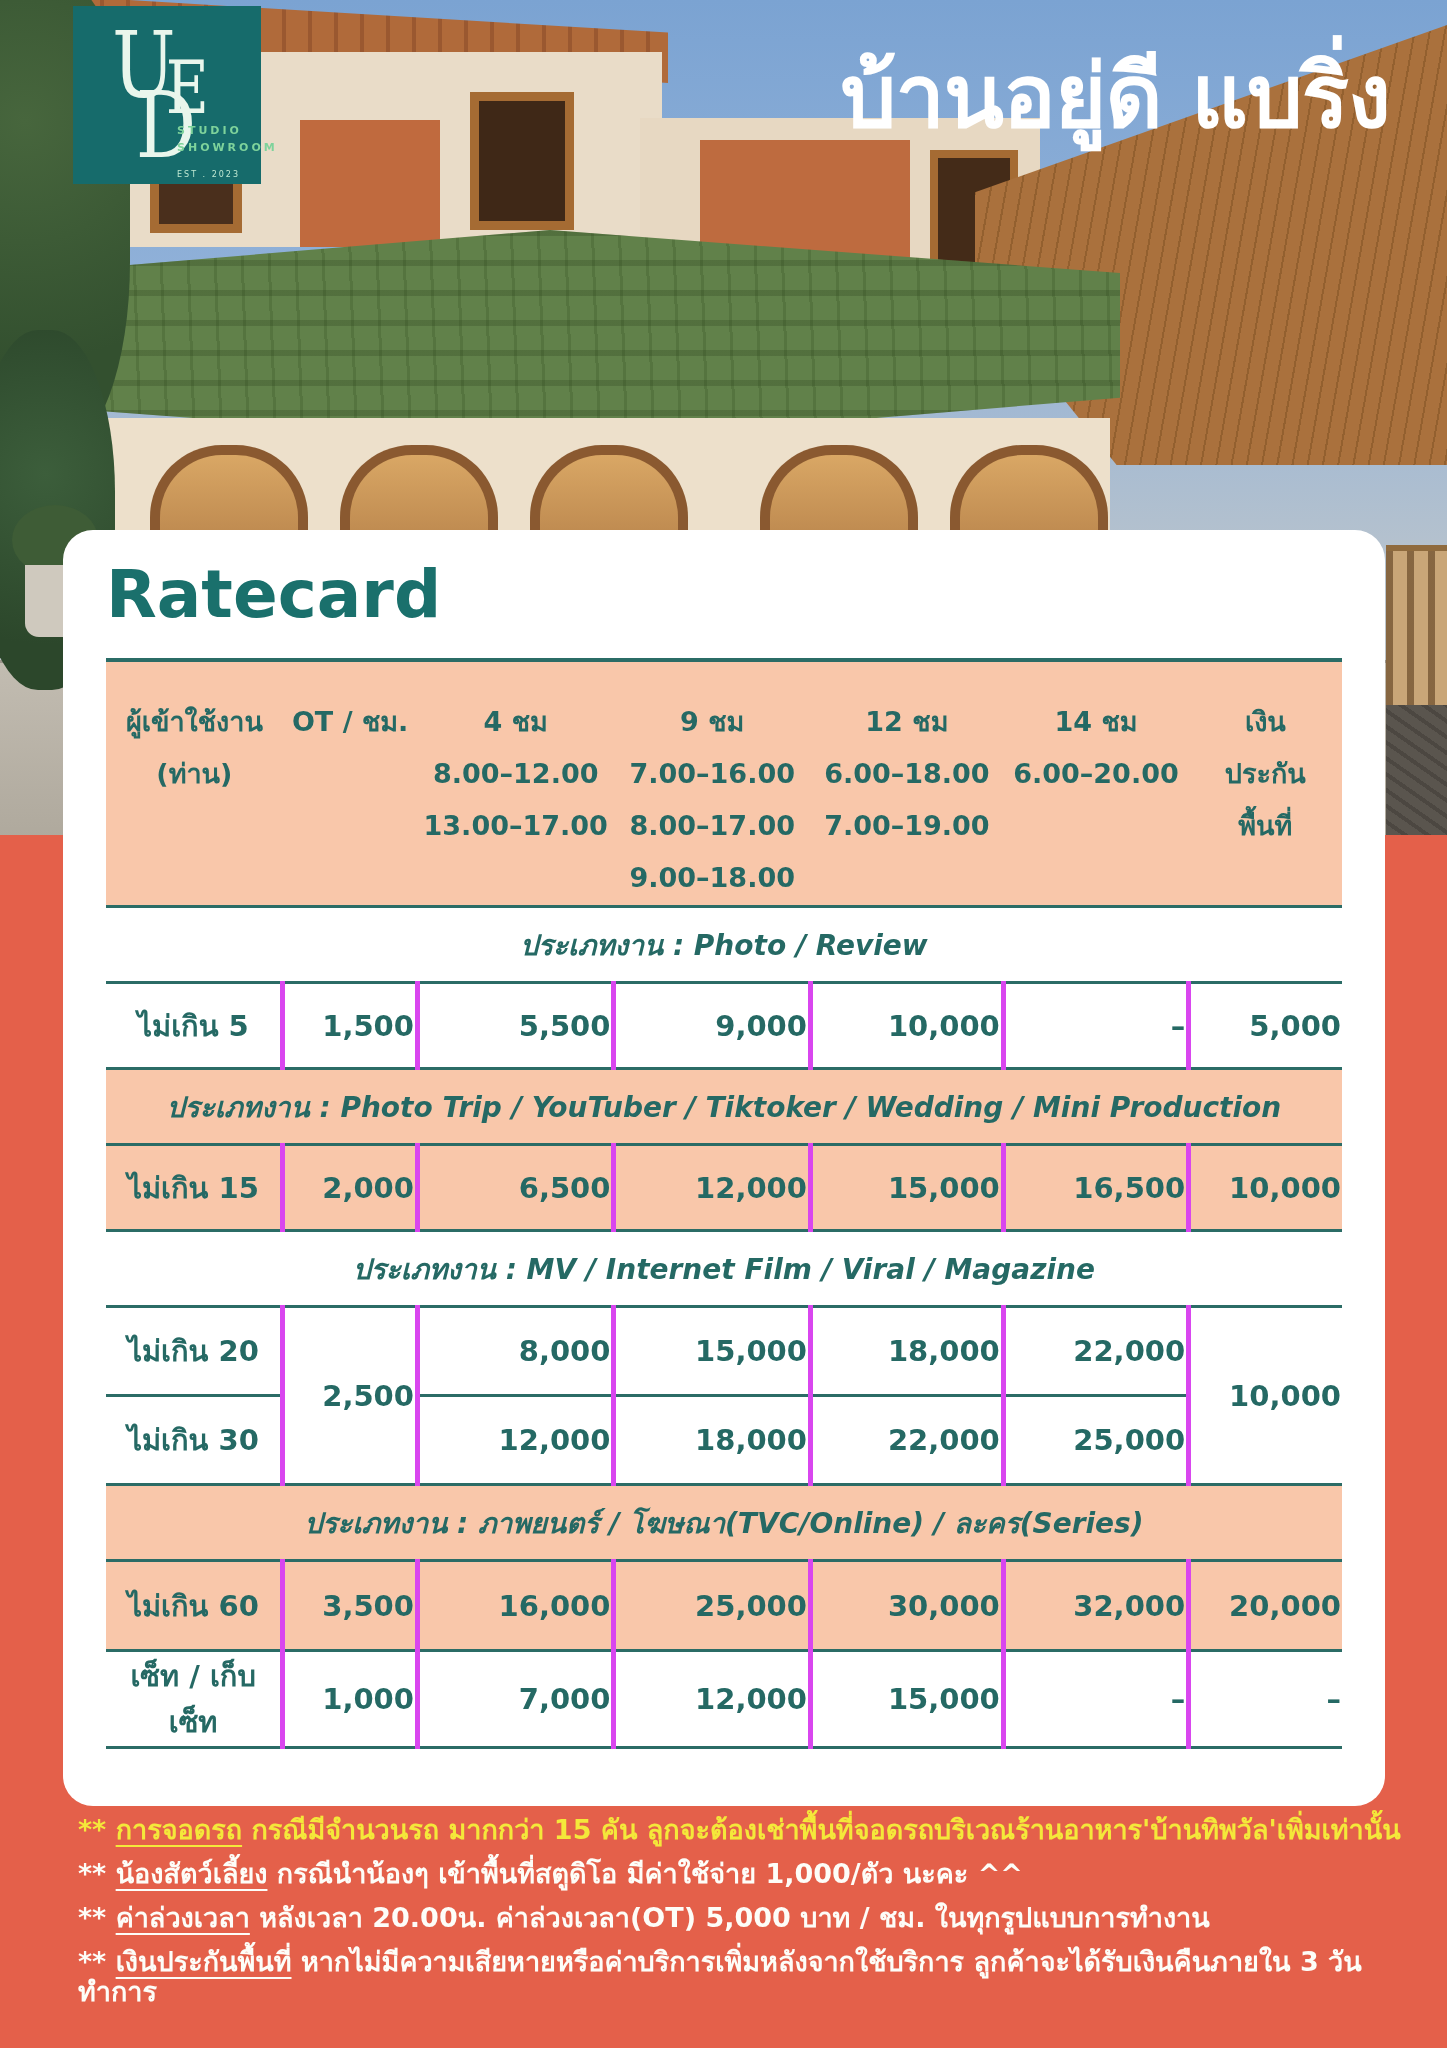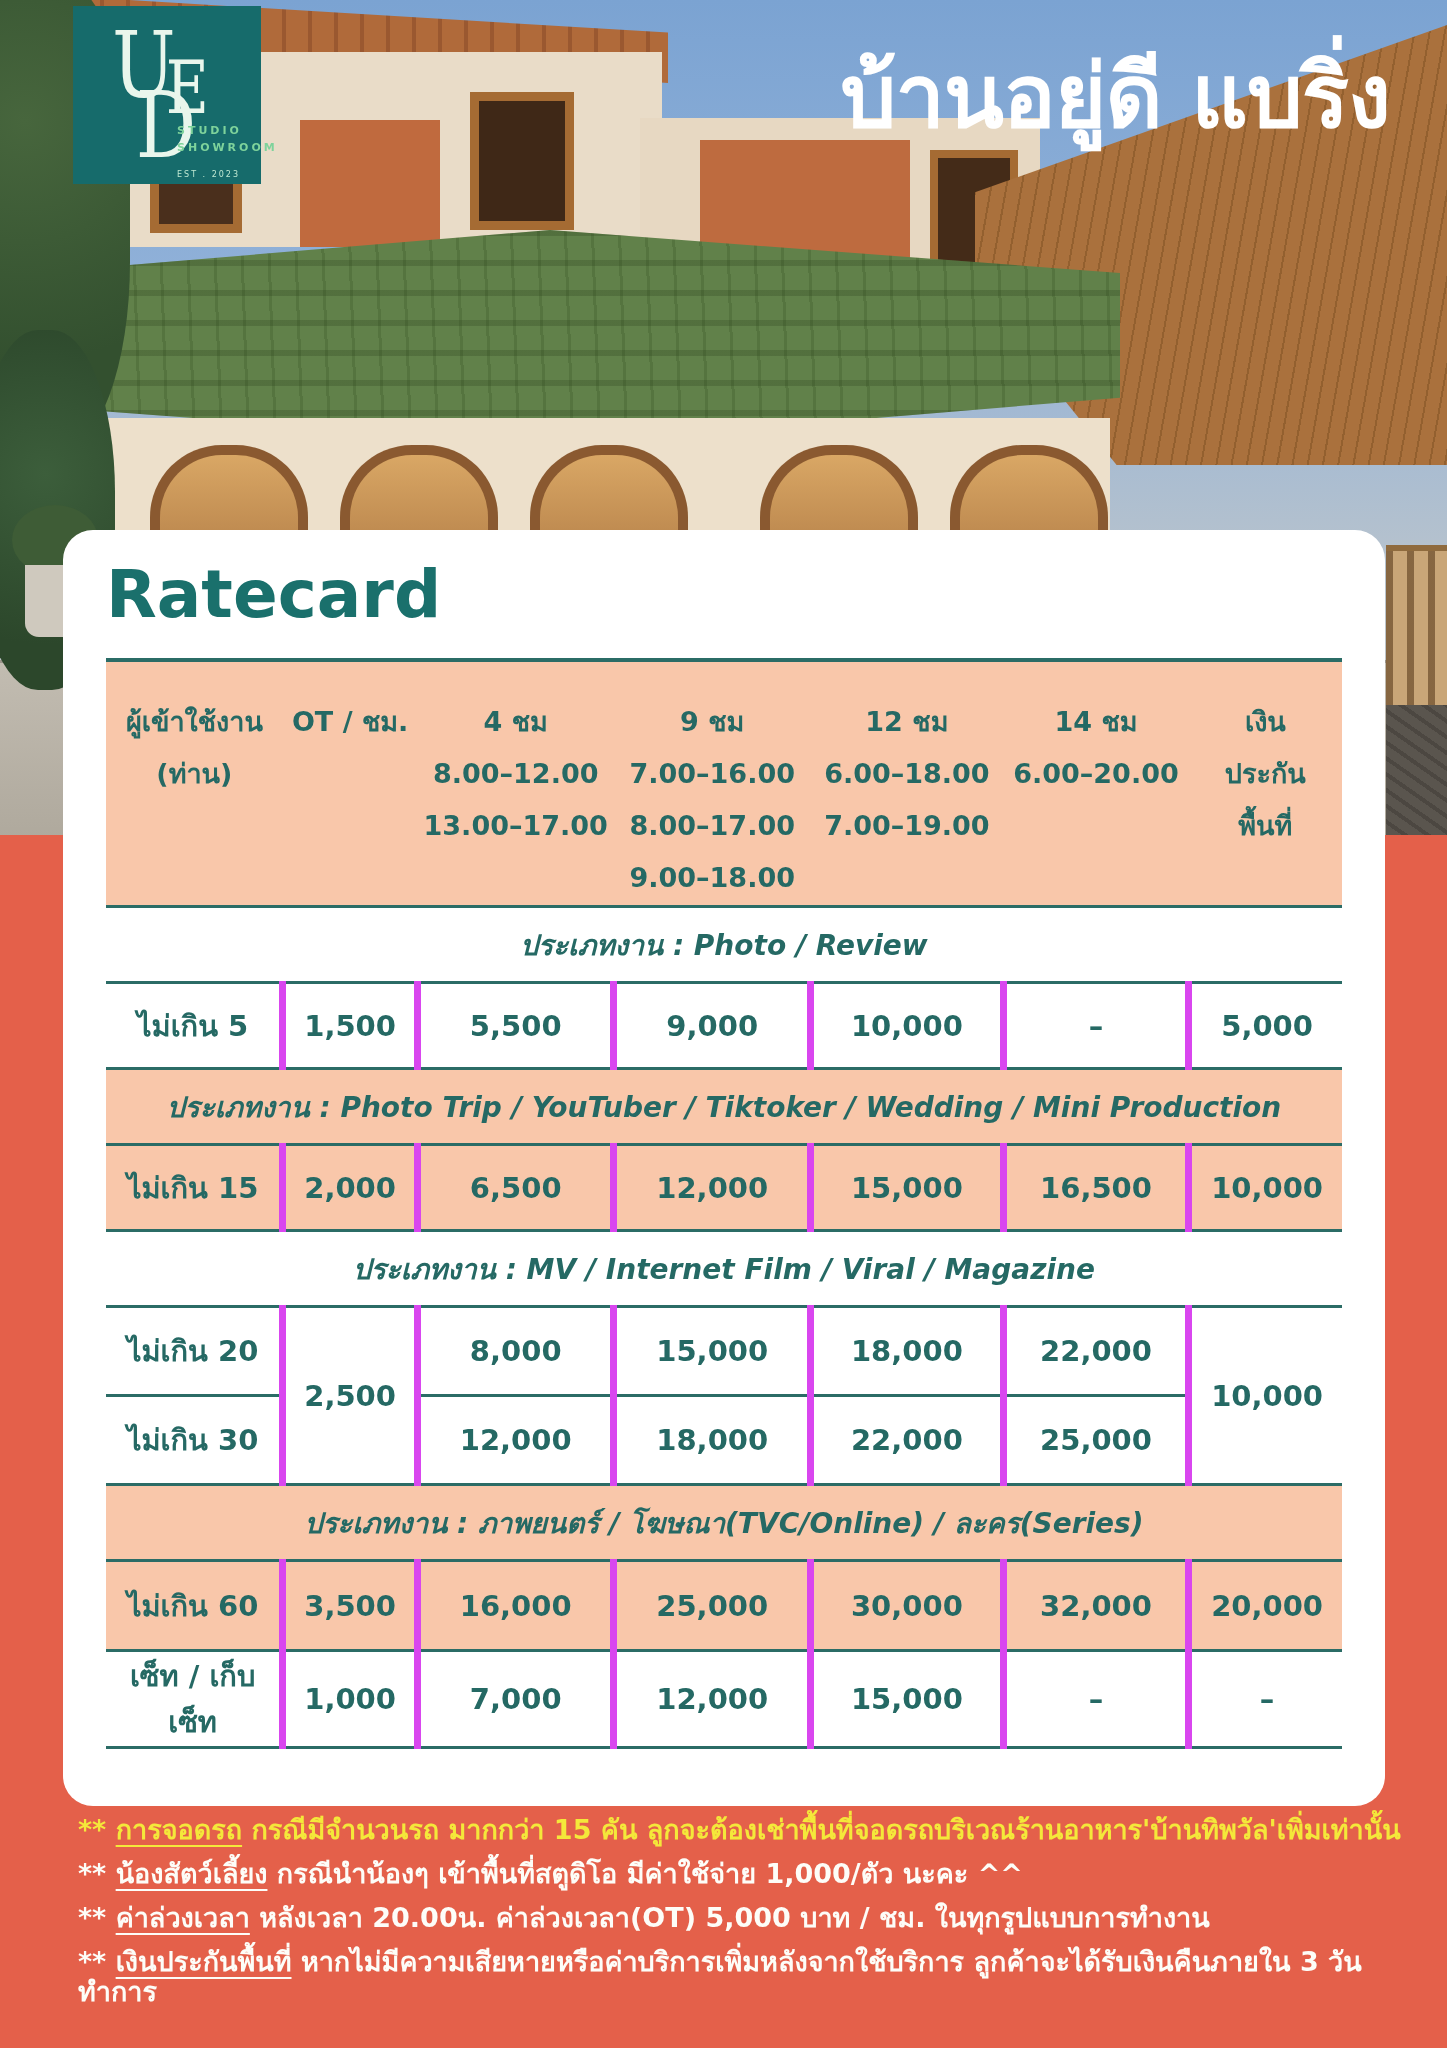--- a/index.html
+++ b/index.html
@@ -81,7 +81,7 @@
   tr.r-band.salmon td{background:#F9C7AA;}
   tr.r-data{height:86px;}
   tr.r-data td{border-top:3px solid #2B6C66;border-bottom:3px solid #2B6C66;font-size:29px;}
-  tr.r-data td + td{border-left:7px solid #d946ef;}
+  tr.r-data td + td{border-left:5px solid #d946ef;text-align:right;}
   tr.r-data.salmon td{background:#F9C7AA;}
   tr.r-mv{height:89px;}
 

